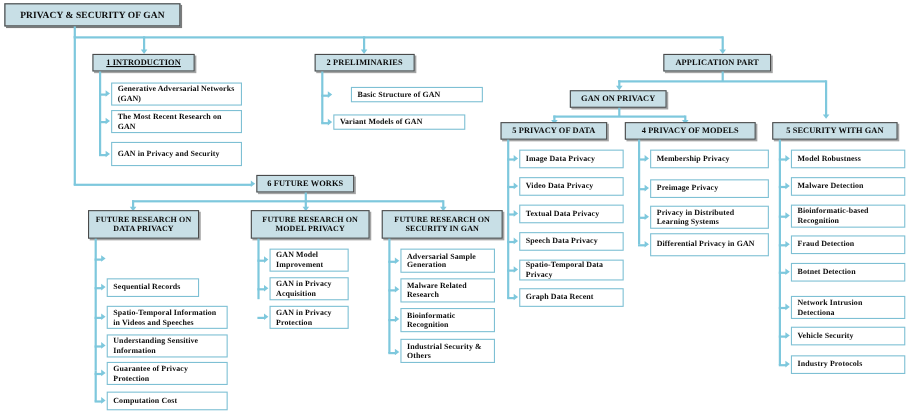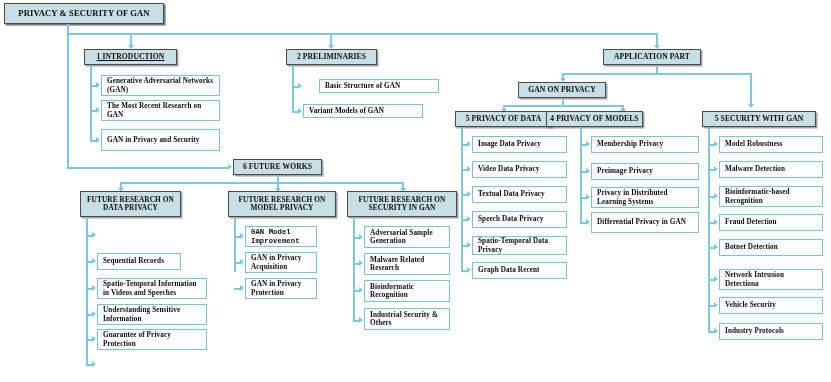--- a/index.html
+++ b/index.html
@@ -140,7 +140,7 @@
   <div class="arr arr-r" style="left:467px;top:267px;"></div>
   <div class="node leaf" style="left:472px;top:262px;width:95px;height:17px;font-size:7.2px;">Graph Data Recent</div>
 
-  <div class="node hdr" style="left:546px;top:111px;width:97px;height:16px;font-size:7.6px;">4 PRIVACY OF MODELS</div>
+  <div class="node hdr" style="left:568px;top:111px;width:119px;height:16px;font-size:7.6px;">4 PRIVACY OF MODELS</div>
   <div class="ln lnv" style="left:580px;top:127px;height:95px;"></div>
 
   <div class="ln lnh" style="left:580px;top:144px;width:7px;"></div>

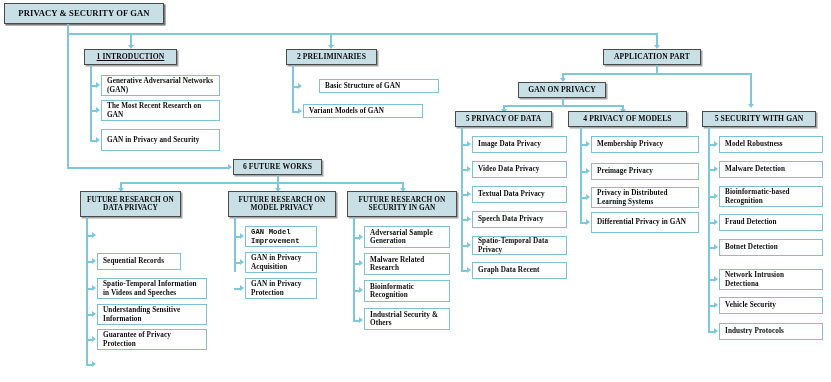--- a/index.html
+++ b/index.html
@@ -235,7 +235,7 @@
 
   <div class="ln lnh" style="left:234px;top:236px;width:7px;"></div>
   <div class="arr arr-r" style="left:240px;top:233px;"></div>
-  <div class="node leaf" style="left:245px;top:226px;width:72px;height:21px;font-size:7.2px;font-family:Liberation Mono, monospace;">GAN Model Improvement</div>
+  <div class="node leaf" style="left:245px;top:226px;width:72px;height:21px;font-size:7.2px;">GAN Model Improvement</div>
 
   <div class="ln lnh" style="left:234px;top:262px;width:7px;"></div>
   <div class="arr arr-r" style="left:240px;top:259px;"></div>

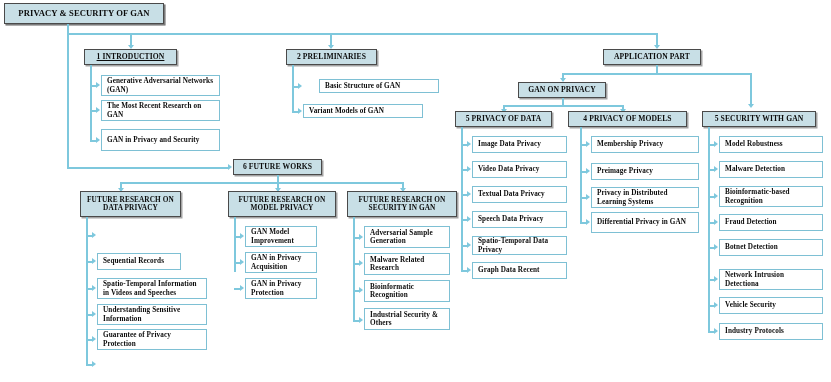--- a/index.html
+++ b/index.html
@@ -229,6 +229,7 @@
   <div class="ln lnv" style="left:86px;top:337px;height:28px;"></div>
   <div class="ln lnh" style="left:86px;top:364px;width:7px;"></div>
   <div class="arr arr-r" style="left:92px;top:361px;"></div>
+  <div class="node leaf" style="left:97px;top:356px;width:110px;height:17px;font-size:7.2px;">Computation Cost</div>
 
   <div class="node hdr" style="left:228px;top:191px;width:108px;height:26px;font-size:7.3px;">FUTURE RESEARCH ON MODEL PRIVACY</div>
   <div class="ln lnv" style="left:234px;top:217px;height:55px;"></div>

